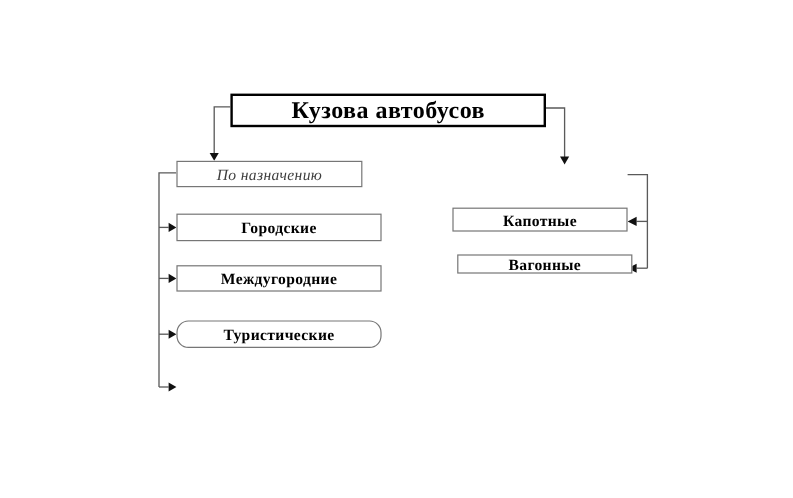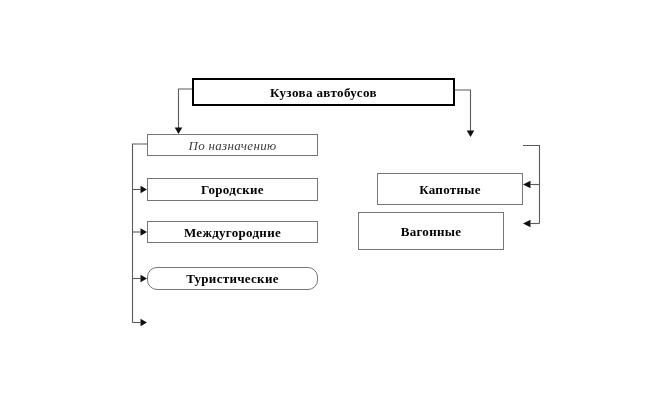--- a/index.html
+++ b/index.html
@@ -46,7 +46,7 @@
   .box.root {
     border: 2px solid var(--root-border, #000000);
     font-weight: bold;
-    font-size: 13px;
+    font-size: 20px;
     color: var(--label-text, #000000);
     letter-spacing: 0.4px;
   }

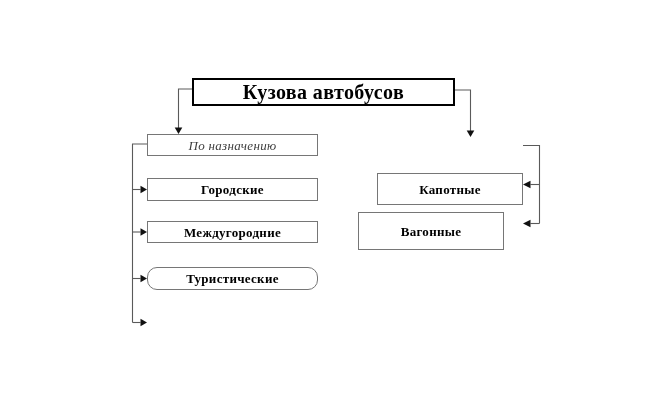--- a/index.html
+++ b/index.html
@@ -63,7 +63,7 @@
 
   
   .pos-root        { left: 192px; top:  78px; width: 263px; height: 28px; }
-  .pos-hdr-purpose { left: 147px; top: 134px; width: 171px; height: 22px; }
+  .pos-hdr-purpose { left: 147px; top: 134px; width: 155px; height: 22px; }
   .pos-item-city   { left: 147px; top: 178px; width: 171px; height: 23px; }
   .pos-item-inter  { left: 147px; top: 221px; width: 171px; height: 22px; text-align: right; }
   .pos-item-tour   { left: 147px; top: 267px; width: 171px; height: 23px; border-radius: 10px; }

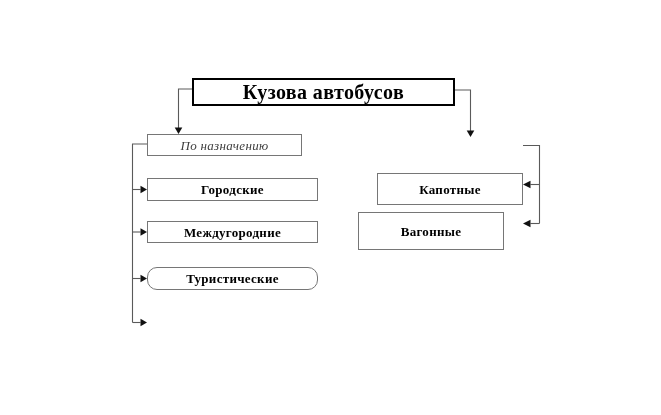--- a/index.html
+++ b/index.html
@@ -69,7 +69,7 @@
   .pos-item-tour   { left: 147px; top: 267px; width: 171px; height: 23px; border-radius: 10px; }
   .pos-item-spec   { left: 147px; top: 312px; width: 171px; height: 24px; }
   .pos-hdr-layout  { left: 377px; top: 137px; width: 146px; height: 21px; }
-  .pos-item-hood   { left: 377px; top: 173px; width: 146px; height: 32px; }
+  .pos-item-hood   { left: 377px; top: 173px; width: 146px; height: 20px; }
   .pos-item-wagon  { left: 358px; top: 212px; width: 146px; height: 38px; }
 </style>
 </head>

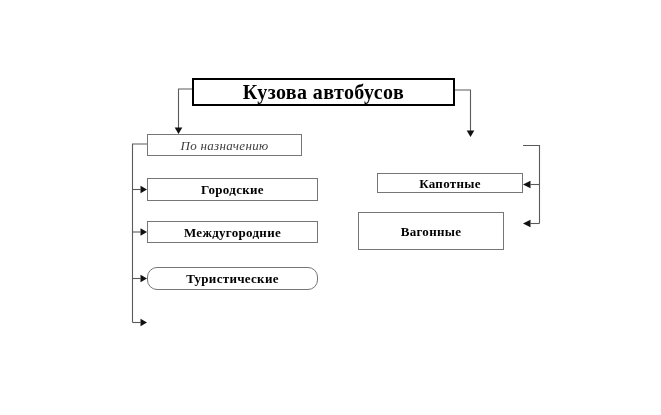--- a/index.html
+++ b/index.html
@@ -70,7 +70,7 @@
   .pos-item-spec   { left: 147px; top: 312px; width: 171px; height: 24px; }
   .pos-hdr-layout  { left: 377px; top: 137px; width: 146px; height: 21px; }
   .pos-item-hood   { left: 377px; top: 173px; width: 146px; height: 20px; }
-  .pos-item-wagon  { left: 358px; top: 212px; width: 146px; height: 38px; }
+  .pos-item-wagon  { left: 381px; top: 212px; width: 146px; height: 16px; }
 </style>
 </head>
 <body>

